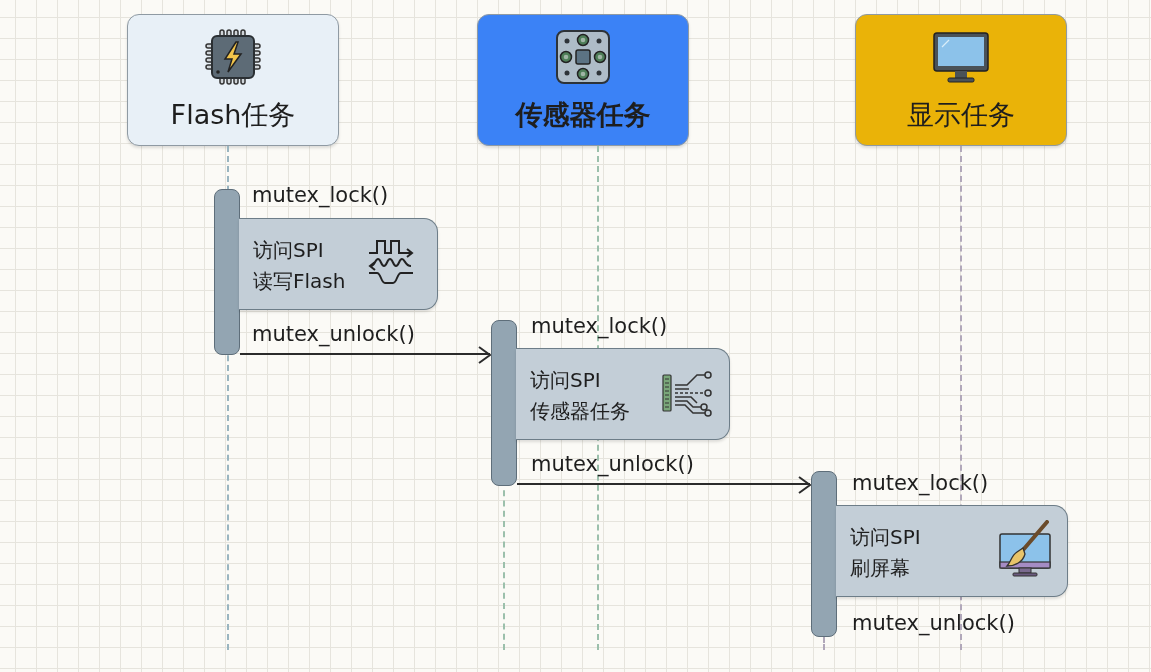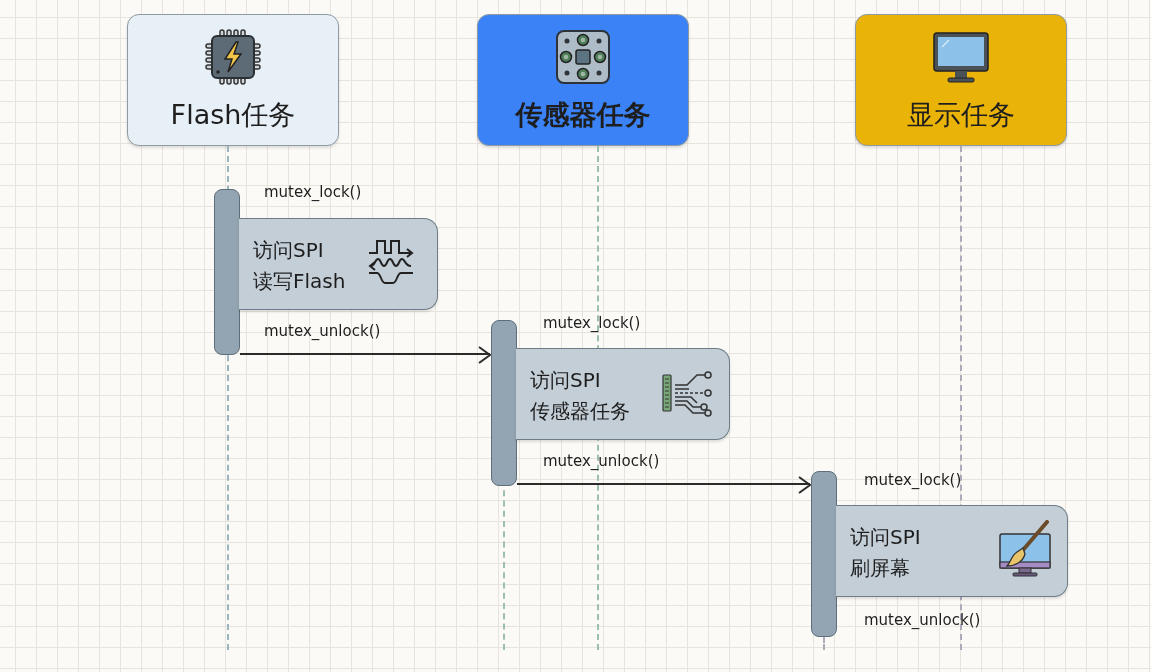--- a/index.html
+++ b/index.html
@@ -13,7 +13,7 @@
   .head .title{position:absolute;left:0;right:0;top:82px;text-align:center;font-size:27px;}
   .life{position:absolute;top:146px;bottom:22px;width:0;border-left:2px dashed;}
   .act{position:absolute;width:26px;background:#93a5b2;border:1.5px solid #5e6e7a;border-radius:8px;box-sizing:border-box;}
-  .lbl{position:absolute;font-size:15px;white-space:nowrap;margin-left:12px;}
+  .lbl{position:absolute;font-size:21px;white-space:nowrap;}
   .note{position:absolute;height:92px;background:#c3ced7;border:1.5px solid #6d7d88;border-radius:0 14px 14px 0;border-left:none;box-sizing:border-box;box-shadow:0 2px 3px rgba(0,0,0,.12);}
   .note .t{position:absolute;left:14px;top:16px;font-size:20px;line-height:31px;}
   .note .ic{position:absolute;right:14px;top:14px;width:56px;height:58px;}

